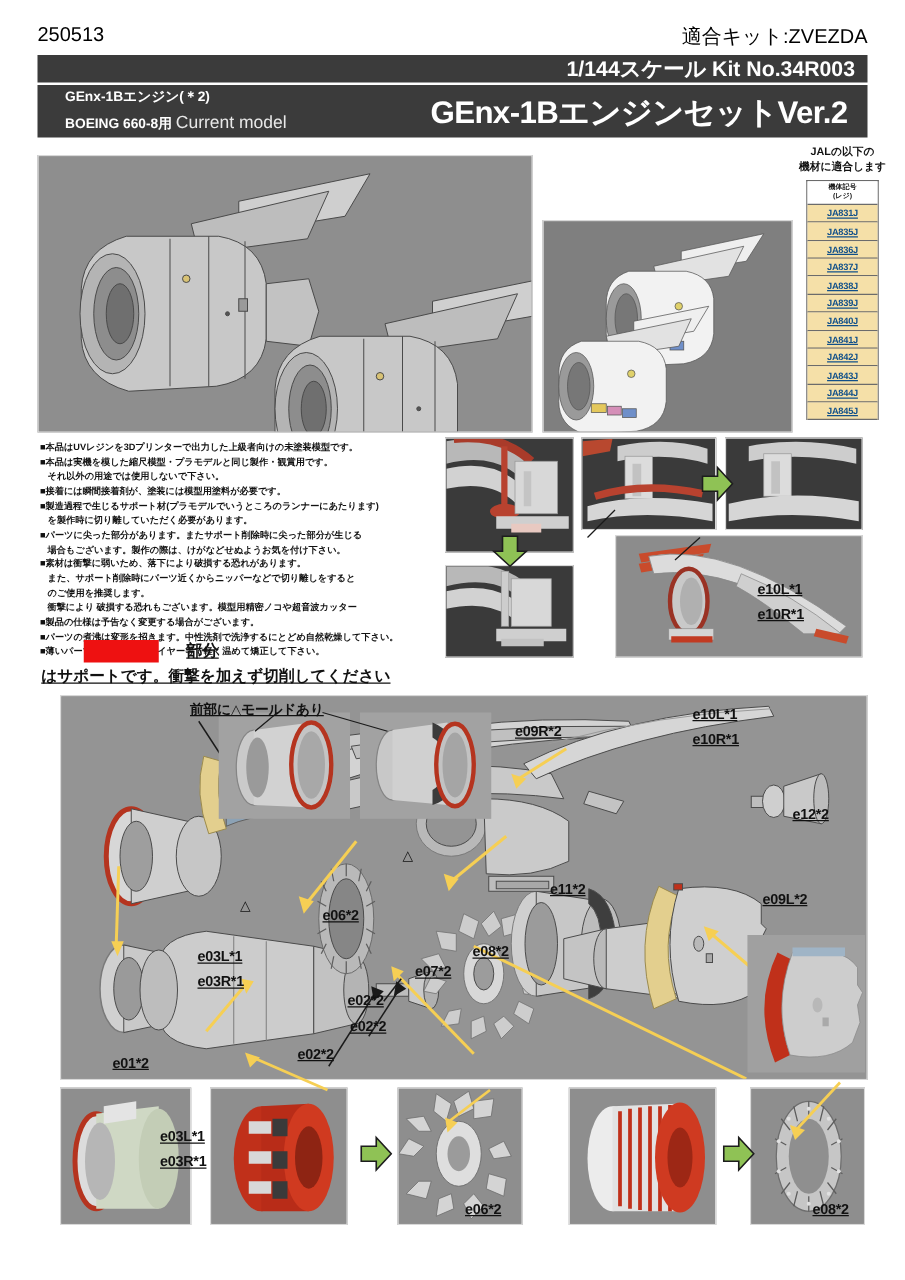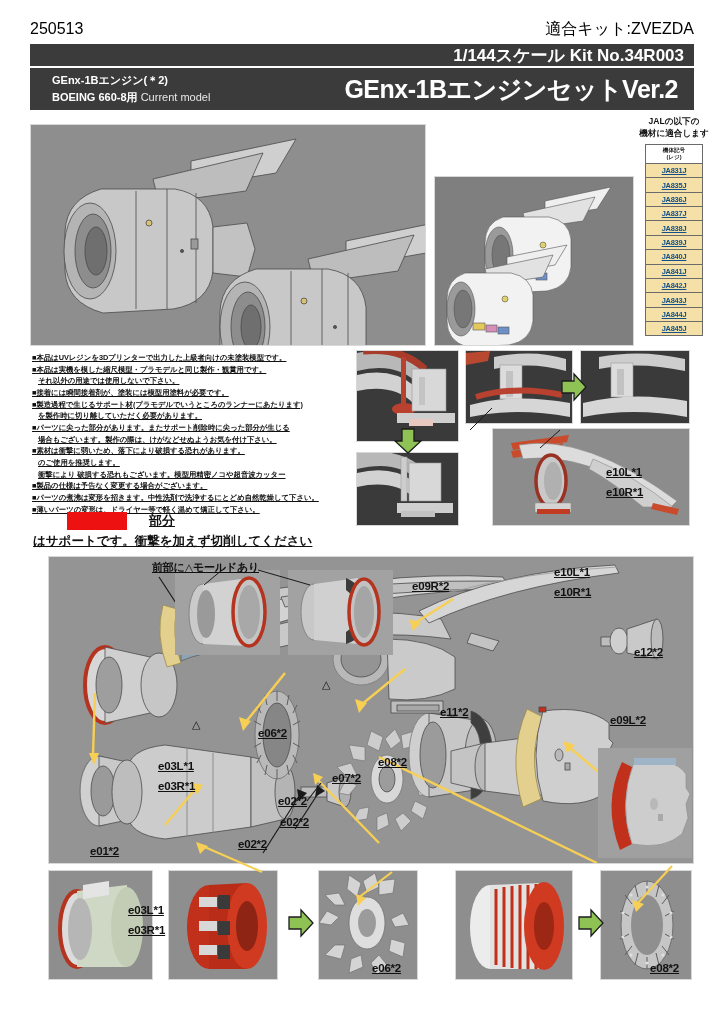--- a/index.html
+++ b/index.html
@@ -32,7 +32,7 @@
   .title-sub { padding-left:22px; width:300px; line-height:1.55; }
   .title-sub .l1 { font-size:11px; font-weight:bold; }
   .title-sub .l2 { font-size:11px; font-weight:bold; }
-  .title-sub .l2 em { font-style:normal; font-weight:normal; font-size:11px; color:#e8e8e8; }
+  .title-sub .l2 em { font-style:normal; font-weight:normal; font-size:14px; color:#e8e8e8; }
   .title-main {
     flex:1; text-align:right; padding-right:16px;
     font-size:25px; font-weight:bold; letter-spacing:-0.5px; white-space:nowrap;

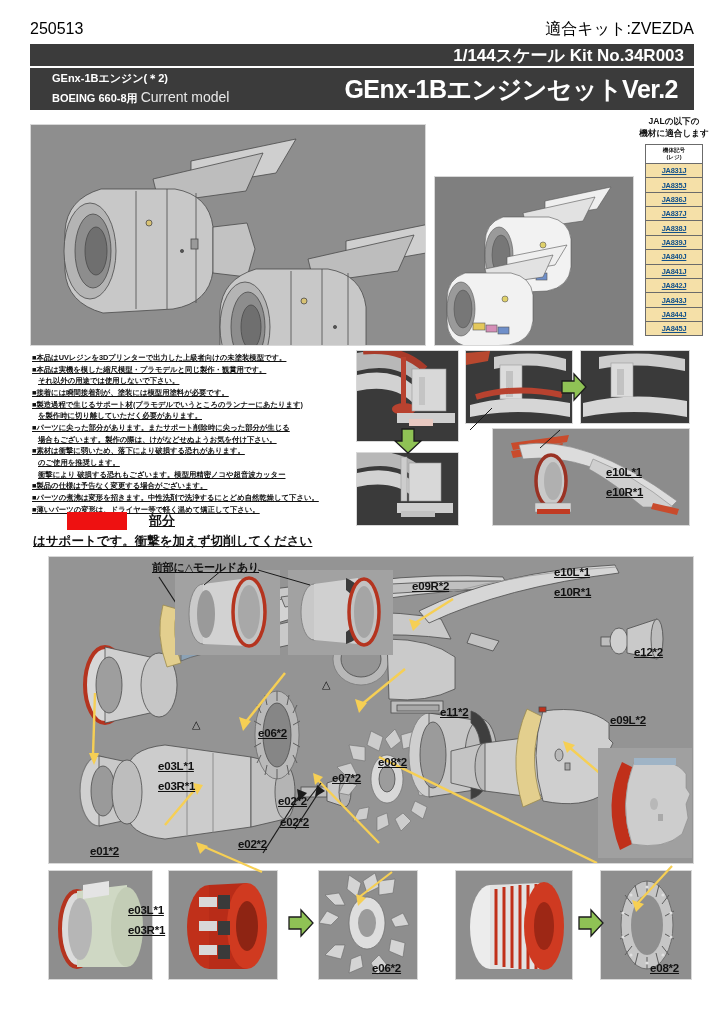--- a/index.html
+++ b/index.html
@@ -72,7 +72,7 @@
     position:absolute; left:32px; top:352px; width:325px;
     font-size:7.35px; line-height:1.52; color:#111; font-weight:bold;
   }
-  #notes p { margin:0 0 0.5px 0; white-space:nowrap;text-decoration:underline; }
+  #notes p { margin:0 0 0.5px 0; white-space:nowrap; }
   #notes p.ind { padding-left:6px; }
 
   

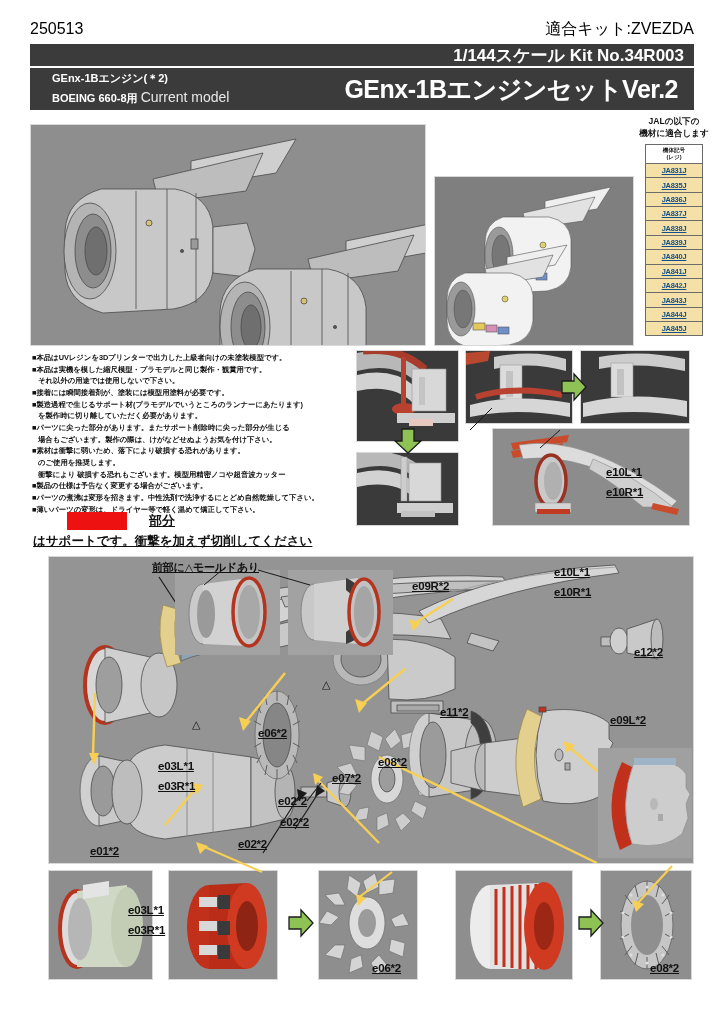--- a/index.html
+++ b/index.html
@@ -250,6 +250,7 @@
     <p>■パーツに尖った部分があります。またサポート削除時に尖った部分が生じる</p>
     <p class="ind">場合もございます。製作の際は、けがなどせぬようお気を付け下さい。</p>
     <p>■素材は衝撃に弱いため、落下により破損する恐れがあります。</p>
+    <p class="ind">また、サポート削除時にパーツ近くからニッパーなどで切り離しをすると</p>
     <p class="ind">のご使用を推奨します。</p>
     <p class="ind">衝撃により 破損する恐れもございます。模型用精密ノコや超音波カッター</p>
     <p>■製品の仕様は予告なく変更する場合がございます。</p>

